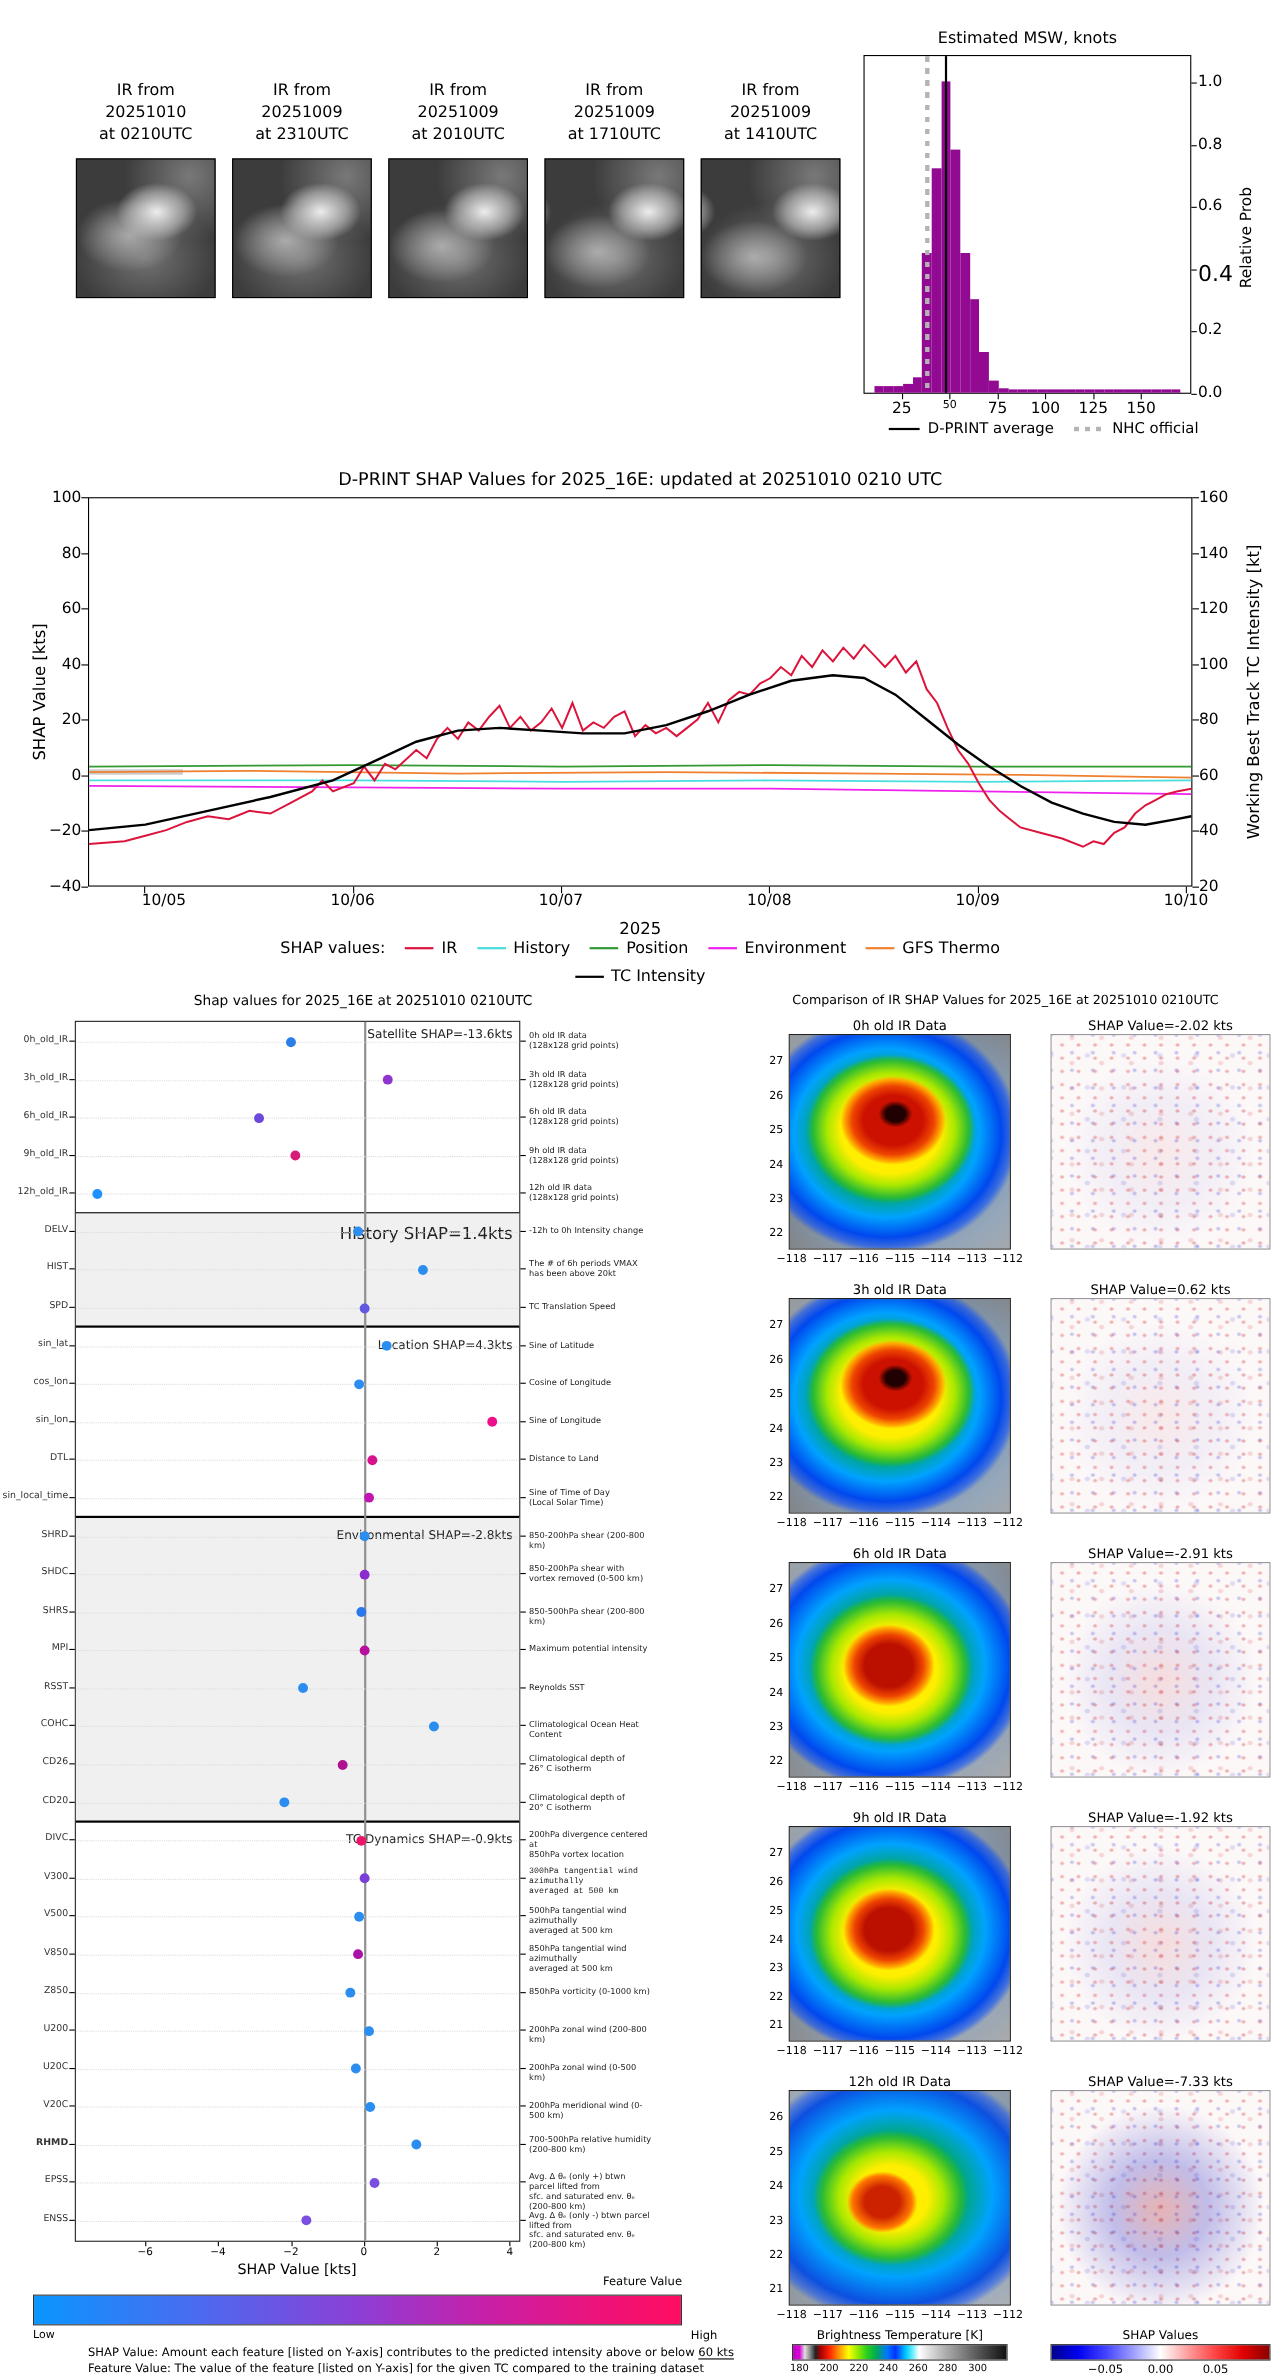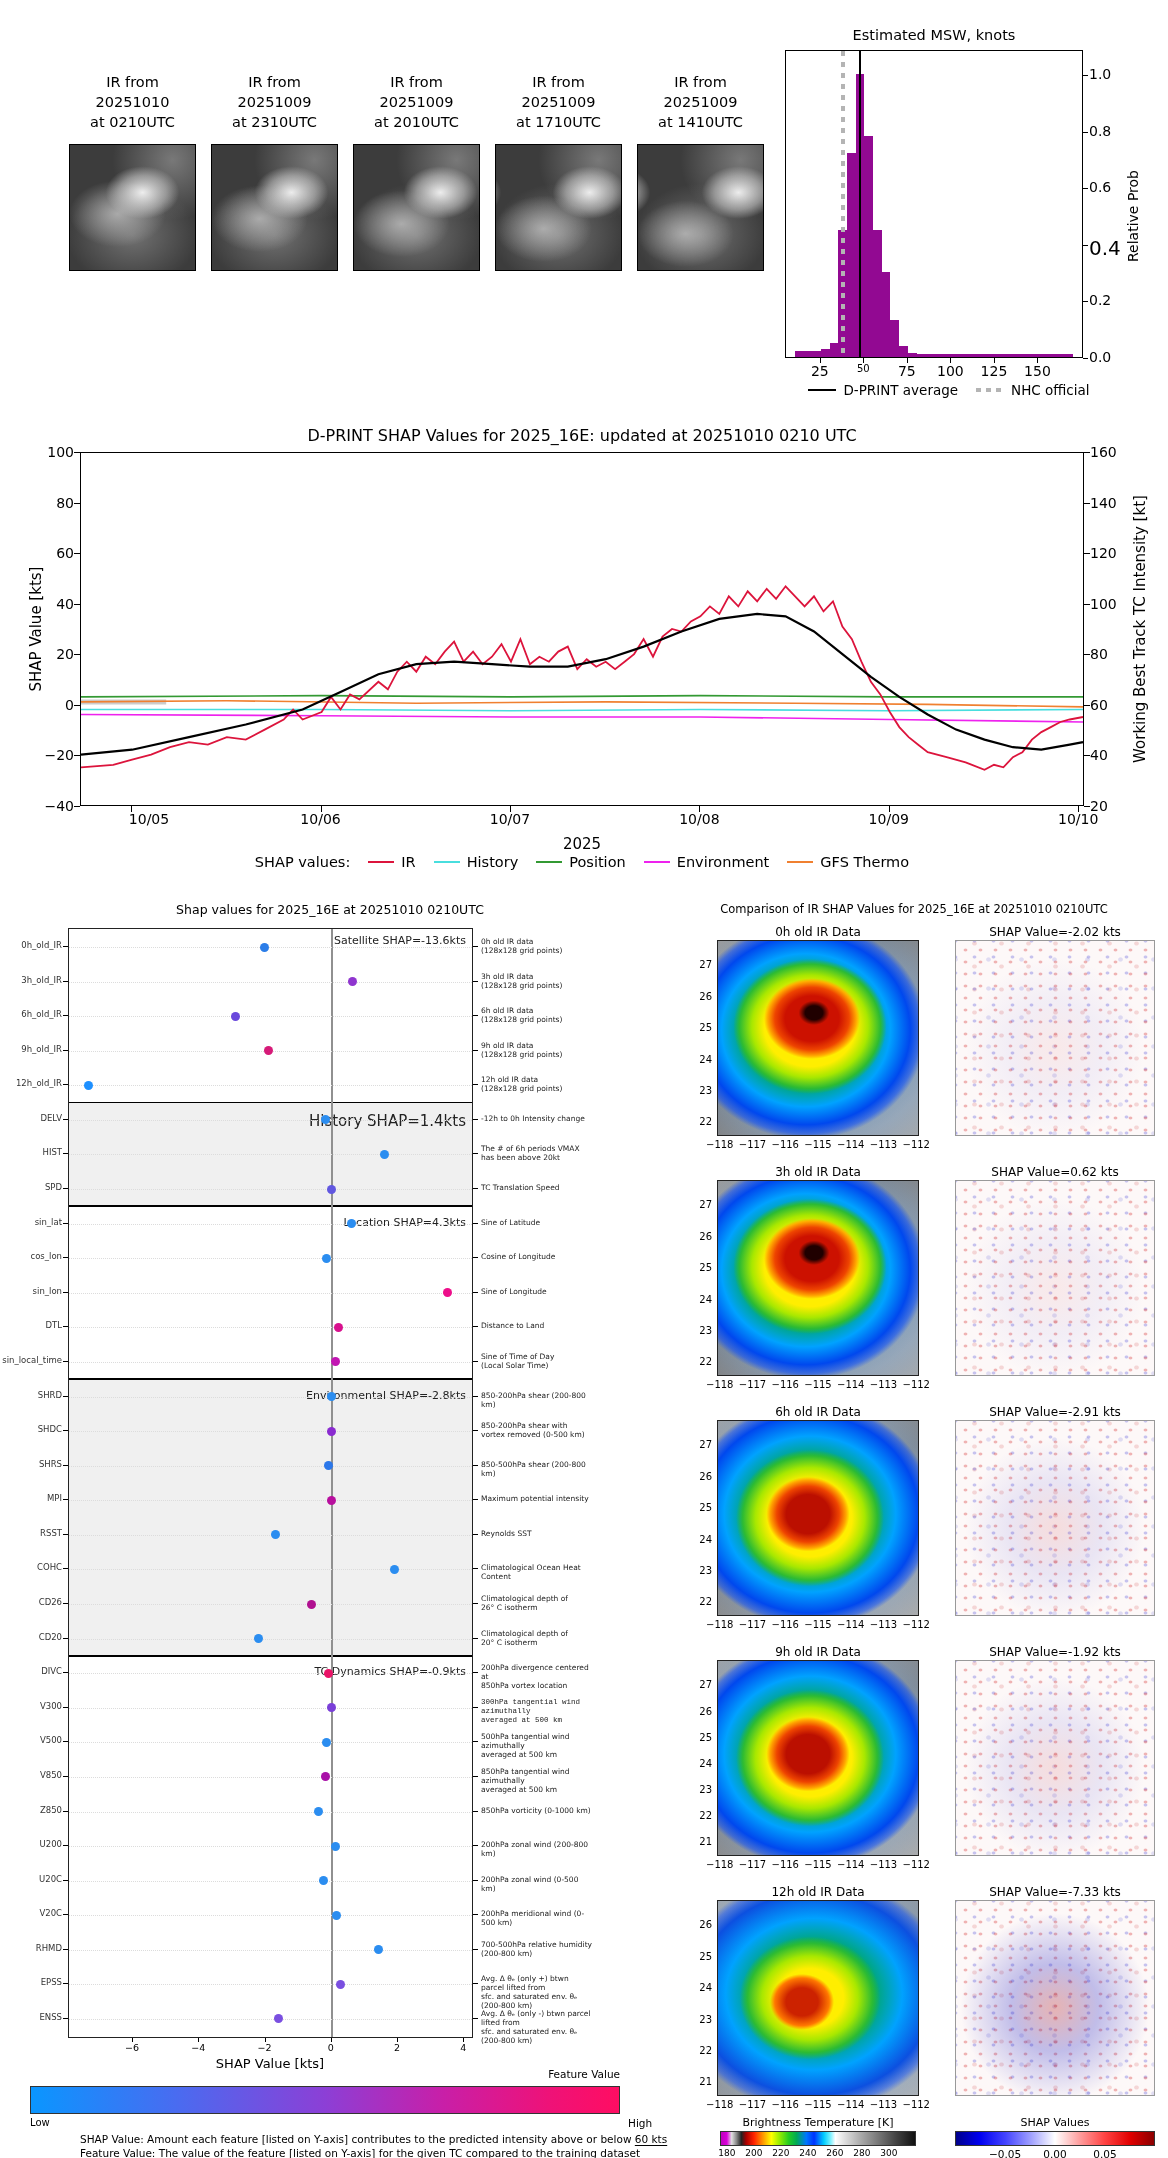--- a/index.html
+++ b/index.html
@@ -334,6 +334,12 @@
       <div class="legitem">
         <span style="width: 26px; height: 2.5px; display: inline-block; background: rgb(240, 128, 48);"></span>
         <span>GFS Thermo</span>
+      </div>
+    </div>
+    <div class="legrow" style="position: absolute; left: 80px; top: 880px; width: 1004px;">
+      <div class="legitem">
+        <span style="width: 26px; height: 2.5px; display: inline-block; background: rgb(0, 0, 0);"></span>
+        <span>TC Intensity</span>
       </div>
     </div>
     <div style="position: absolute; left: 0px; top: 940px; width: 62px; text-align: right; font-size: 8.5px; color: rgb(51, 51, 51);">0h_old_IR</div>

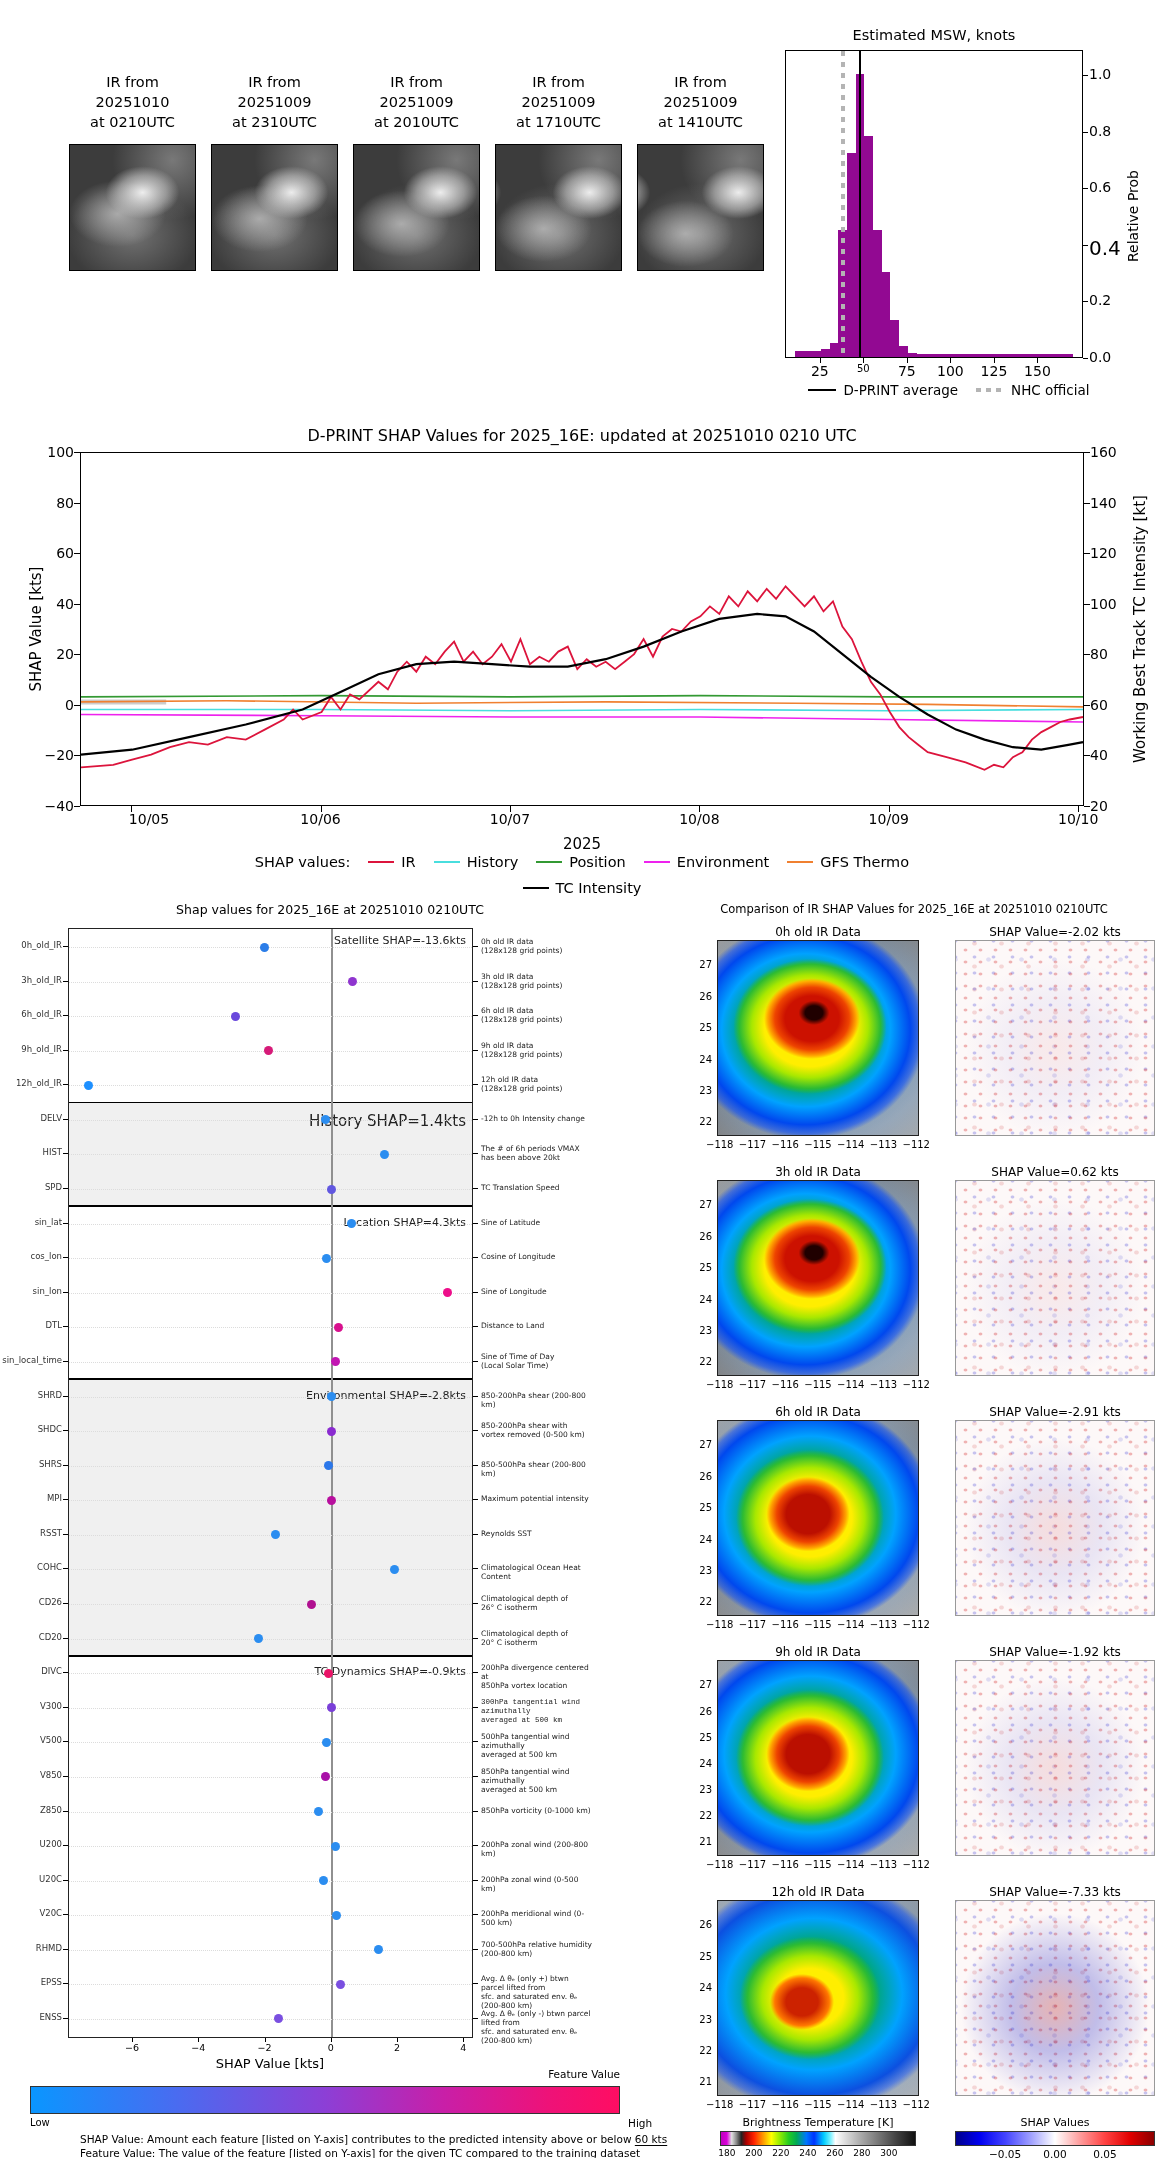--- a/index.html
+++ b/index.html
@@ -472,7 +472,7 @@
     <div style="position: absolute; left: 63px; top: 1914.24px; width: 5px; height: 1px; background: rgb(0, 0, 0);"></div>
     <div style="position: absolute; left: 473px; top: 1914.24px; width: 5px; height: 1px; background: rgb(0, 0, 0);"></div>
     <div style="position: absolute; left: 481px; top: 1909.24px; width: 112px; font-size: 7.5px; line-height: 9px; white-space: pre-line; color: rgb(34, 34, 34);">200hPa meridional wind (0-500 km)</div>
-    <div style="position: absolute; left: 0px; top: 1942.82px; width: 62px; text-align: right; font-size: 8.5px; color: rgb(51, 51, 51);">RHMD</div>
+    <div style="position: absolute; left: 0px; top: 1942.82px; width: 62px; text-align: right; font-size: 8.5px; color: rgb(51, 51, 51); font-weight: bold;">RHMD</div>
     <div style="position: absolute; left: 63px; top: 1948.82px; width: 5px; height: 1px; background: rgb(0, 0, 0);"></div>
     <div style="position: absolute; left: 473px; top: 1948.82px; width: 5px; height: 1px; background: rgb(0, 0, 0);"></div>
     <div style="position: absolute; left: 481px; top: 1939.82px; width: 112px; font-size: 7.5px; line-height: 9px; white-space: pre-line; color: rgb(34, 34, 34);">700-500hPa relative humidity

